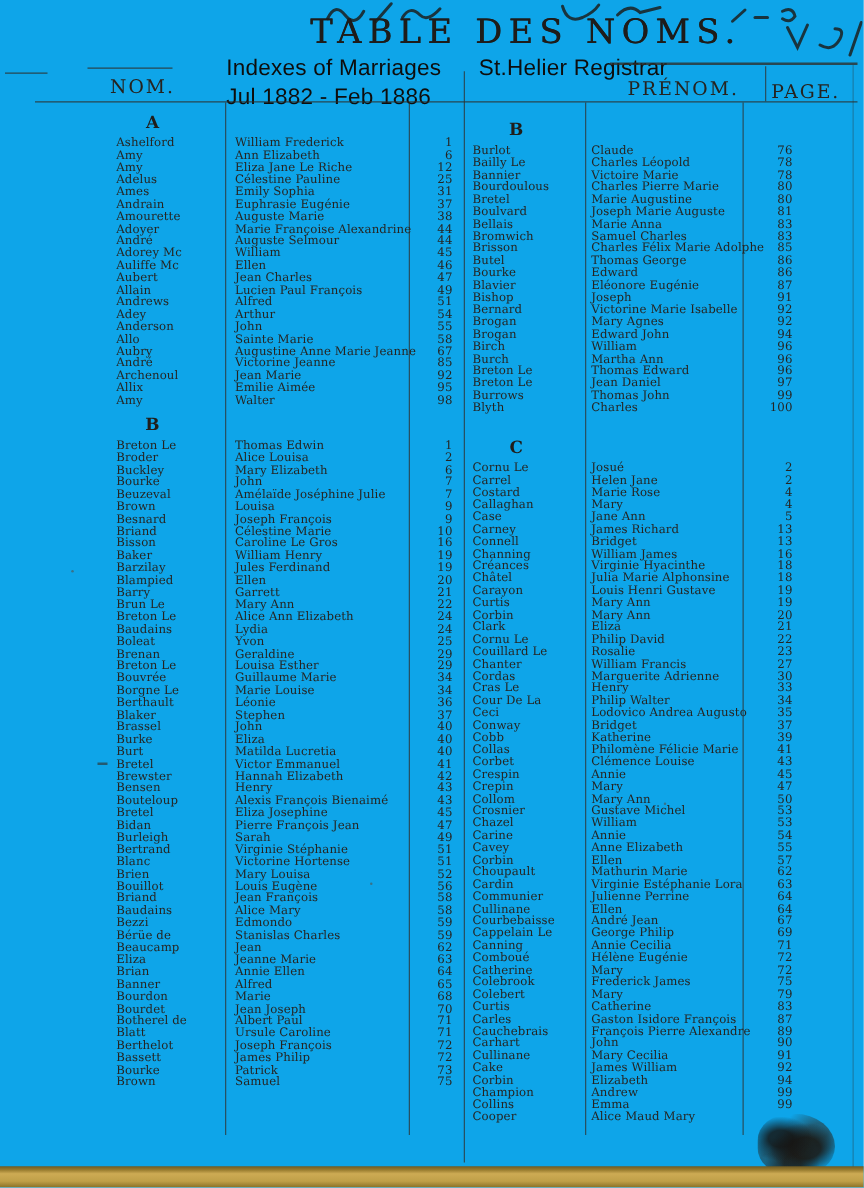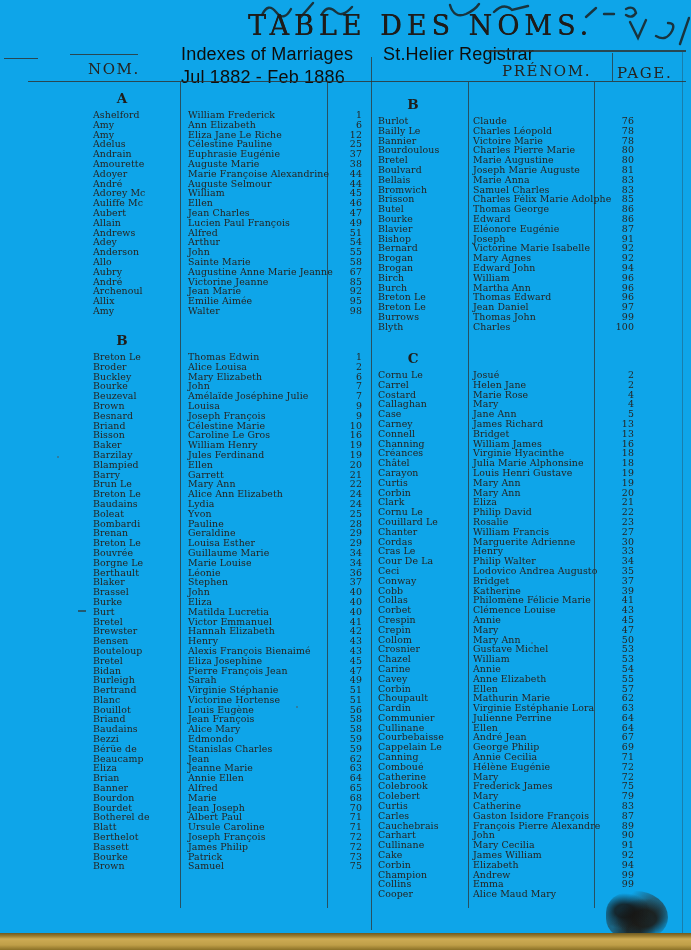--- a/index.html
+++ b/index.html
@@ -127,6 +127,11 @@
         <span class="c-pg">25</span>
       </div>
       <div class="trow">
+        <span class="c-nom">Ames</span>
+        <span class="c-pre">Emily Sophia</span>
+        <span class="c-pg">31</span>
+      </div>
+      <div class="trow">
         <span class="c-nom">Andrain</span>
         <span class="c-pre">Euphrasie Eugénie</span>
         <span class="c-pg">37</span>

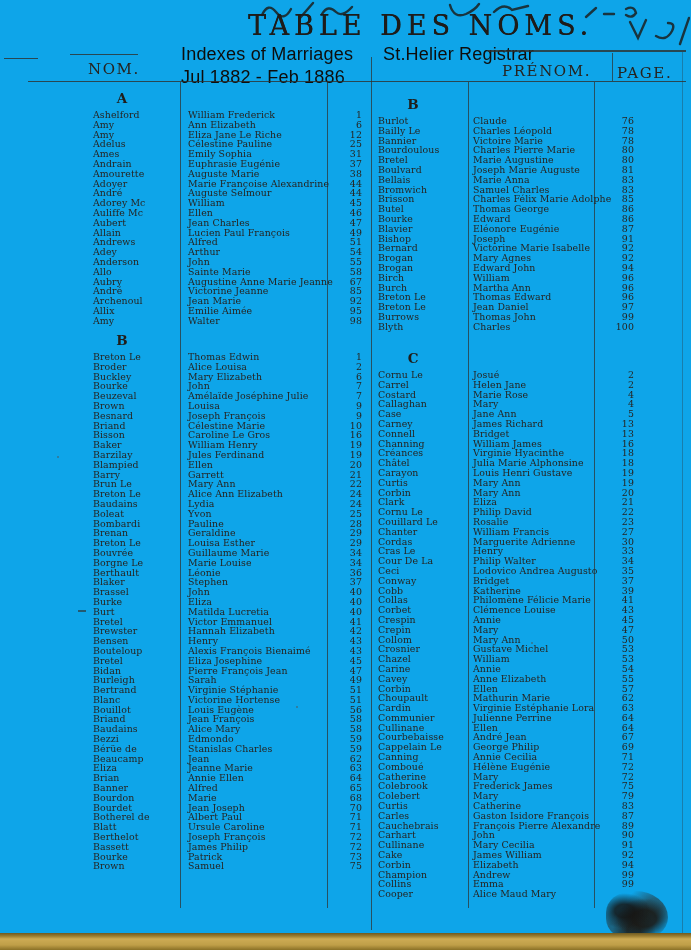--- a/index.html
+++ b/index.html
@@ -305,11 +305,6 @@
         <span class="c-pg">25</span>
       </div>
       <div class="trow">
-        <span class="c-nom">Bombardi</span>
-        <span class="c-pre">Pauline</span>
-        <span class="c-pg">28</span>
-      </div>
-      <div class="trow">
         <span class="c-nom">Brenan</span>
         <span class="c-pre">Geraldine</span>
         <span class="c-pg">29</span>

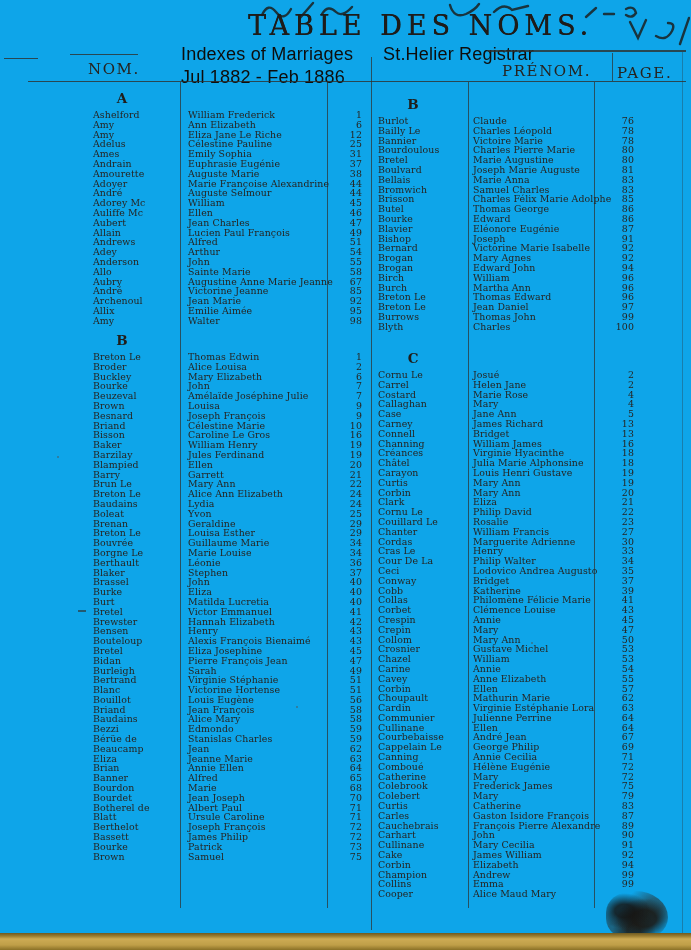--- a/index.html
+++ b/index.html
@@ -395,6 +395,11 @@
         <span class="c-pg">51</span>
       </div>
       <div class="trow">
+        <span class="c-nom">Brien</span>
+        <span class="c-pre">Mary Louisa</span>
+        <span class="c-pg">52</span>
+      </div>
+      <div class="trow">
         <span class="c-nom">Bouillot</span>
         <span class="c-pre">Louis Eugène</span>
         <span class="c-pg">56</span>

